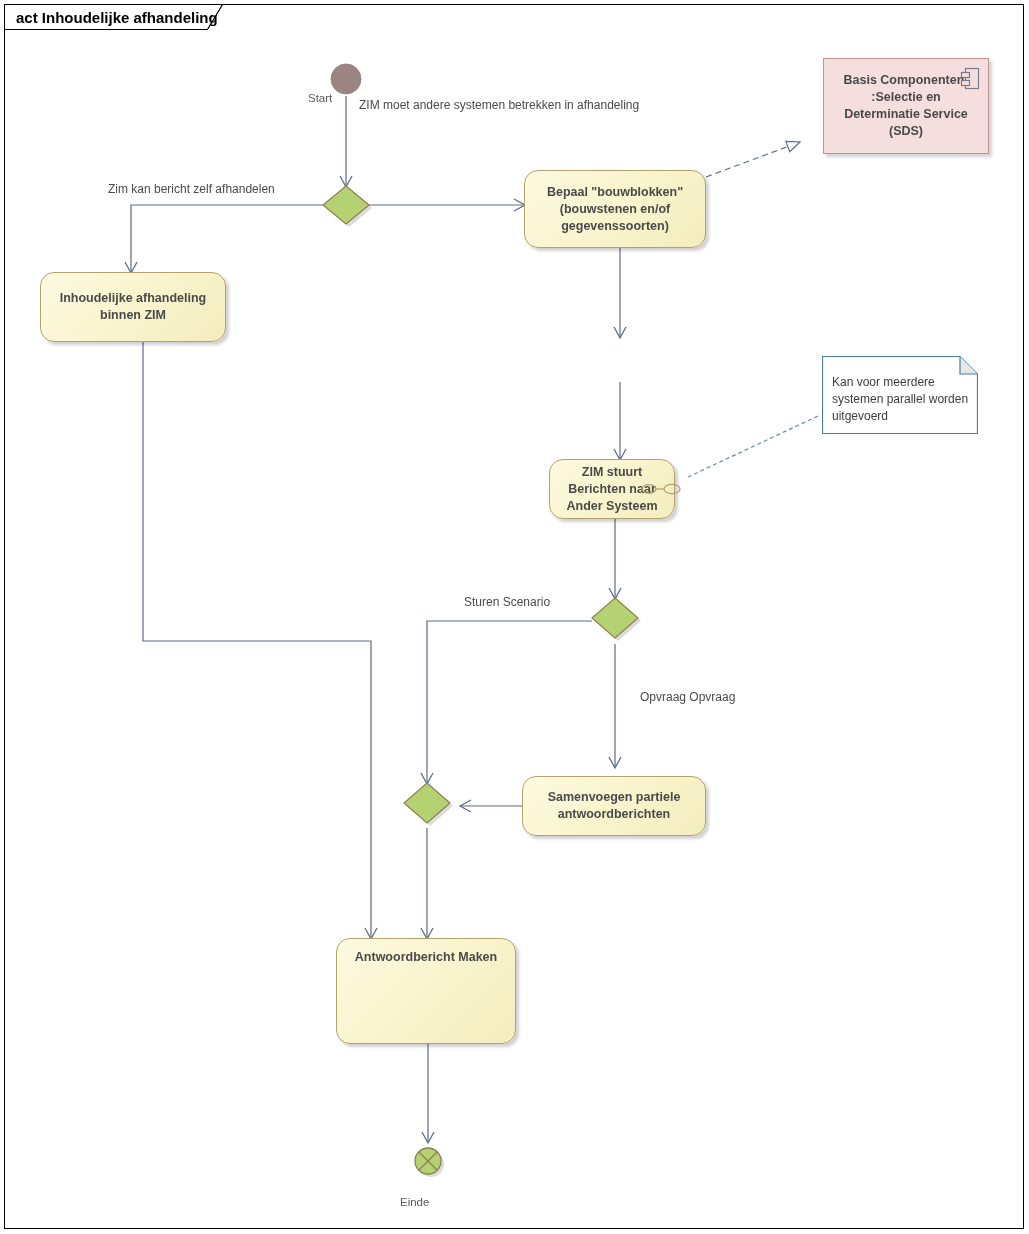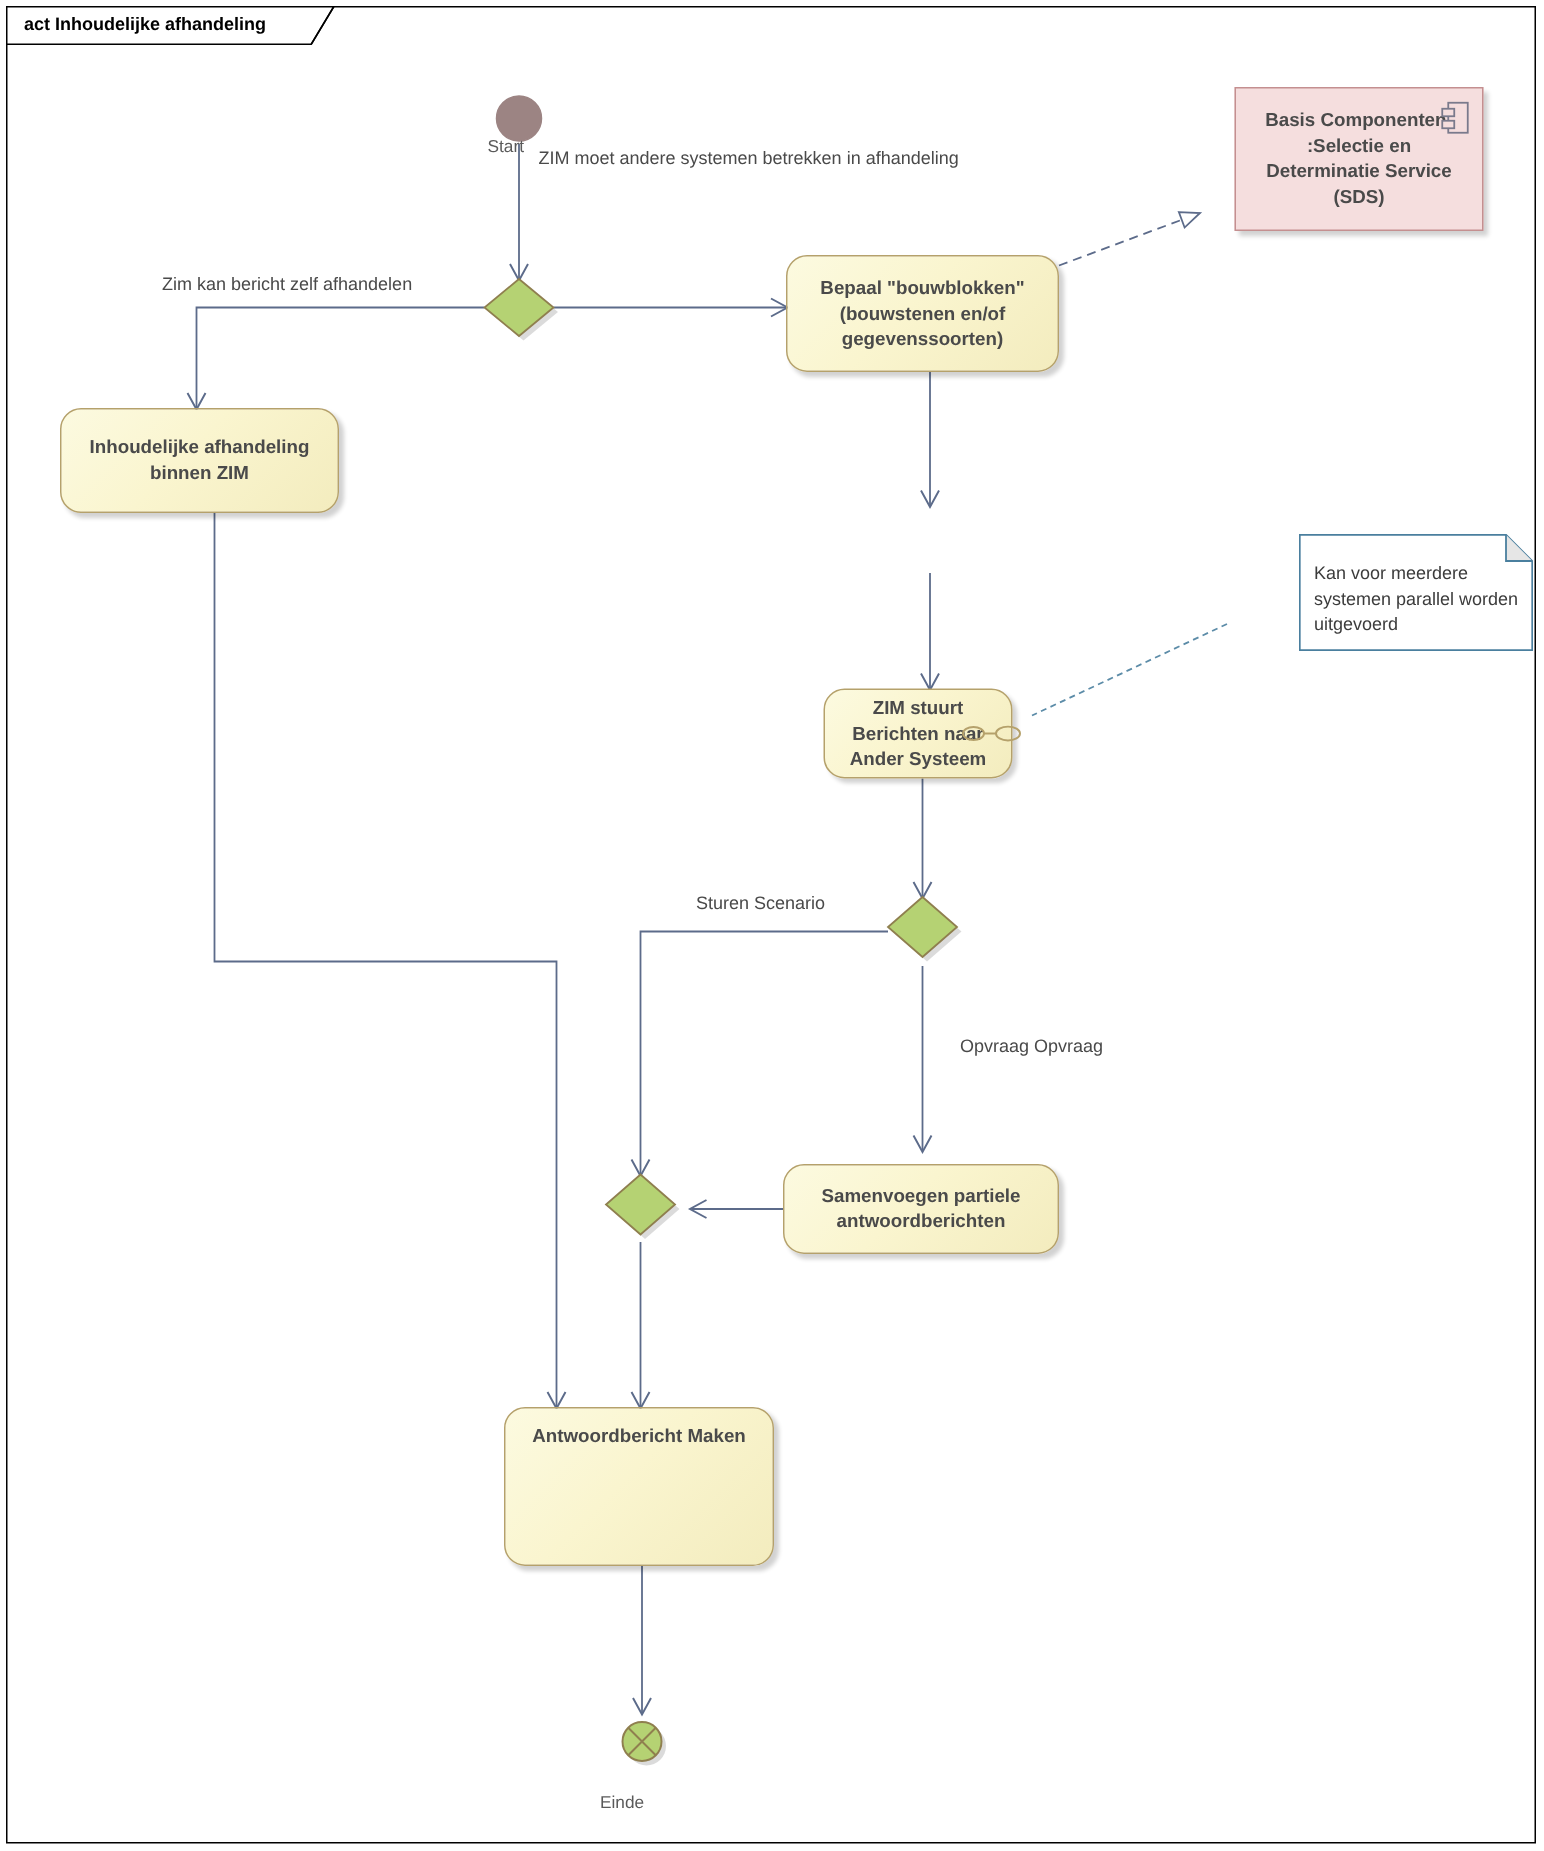--- a/index.html
+++ b/index.html
@@ -43,7 +43,7 @@
     position: absolute;
     left: 12px;
     top: 5px;
-    font-size: 12px;
+    font-size: 15px;
     font-weight: bold;
     color: #000000;
     white-space: nowrap;

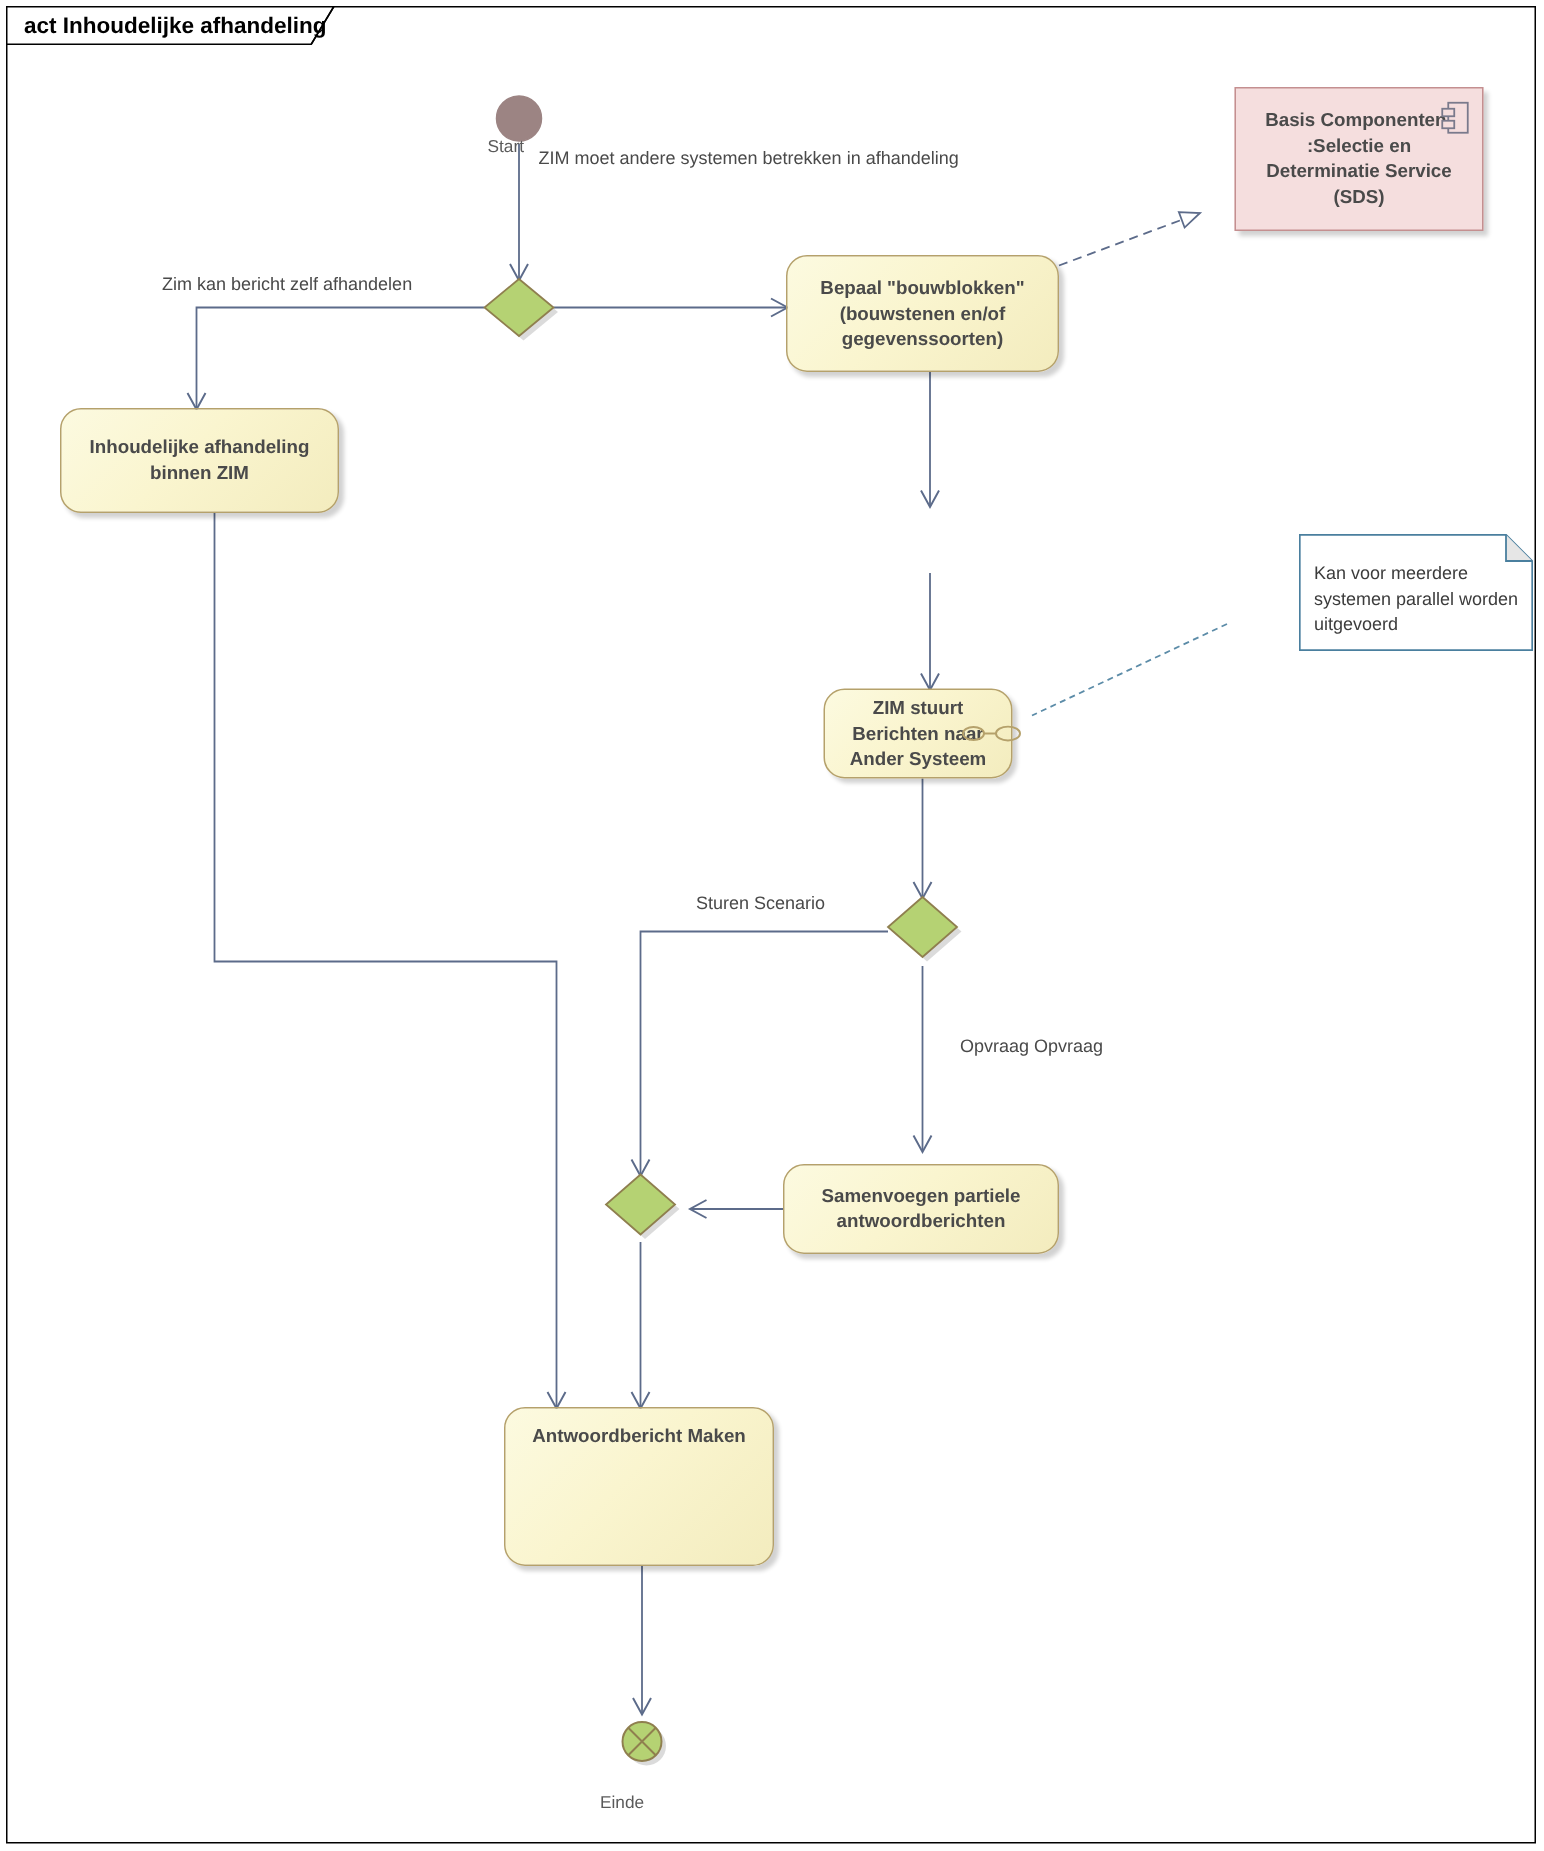--- a/index.html
+++ b/index.html
@@ -223,7 +223,7 @@
     </g>
   </svg>
 
-  <div class="node-caption" style="left:325px; top:92px;">Start</div>
+  <div class="node-caption" style="left:308px; top:92px;">Start</div>
   <div class="flow-text" style="left:359px; top:98px;">ZIM moet andere systemen betrekken in afhandeling</div>
 
   <div class="component" style="left:823px; top:58px; width:166px; height:96px;">

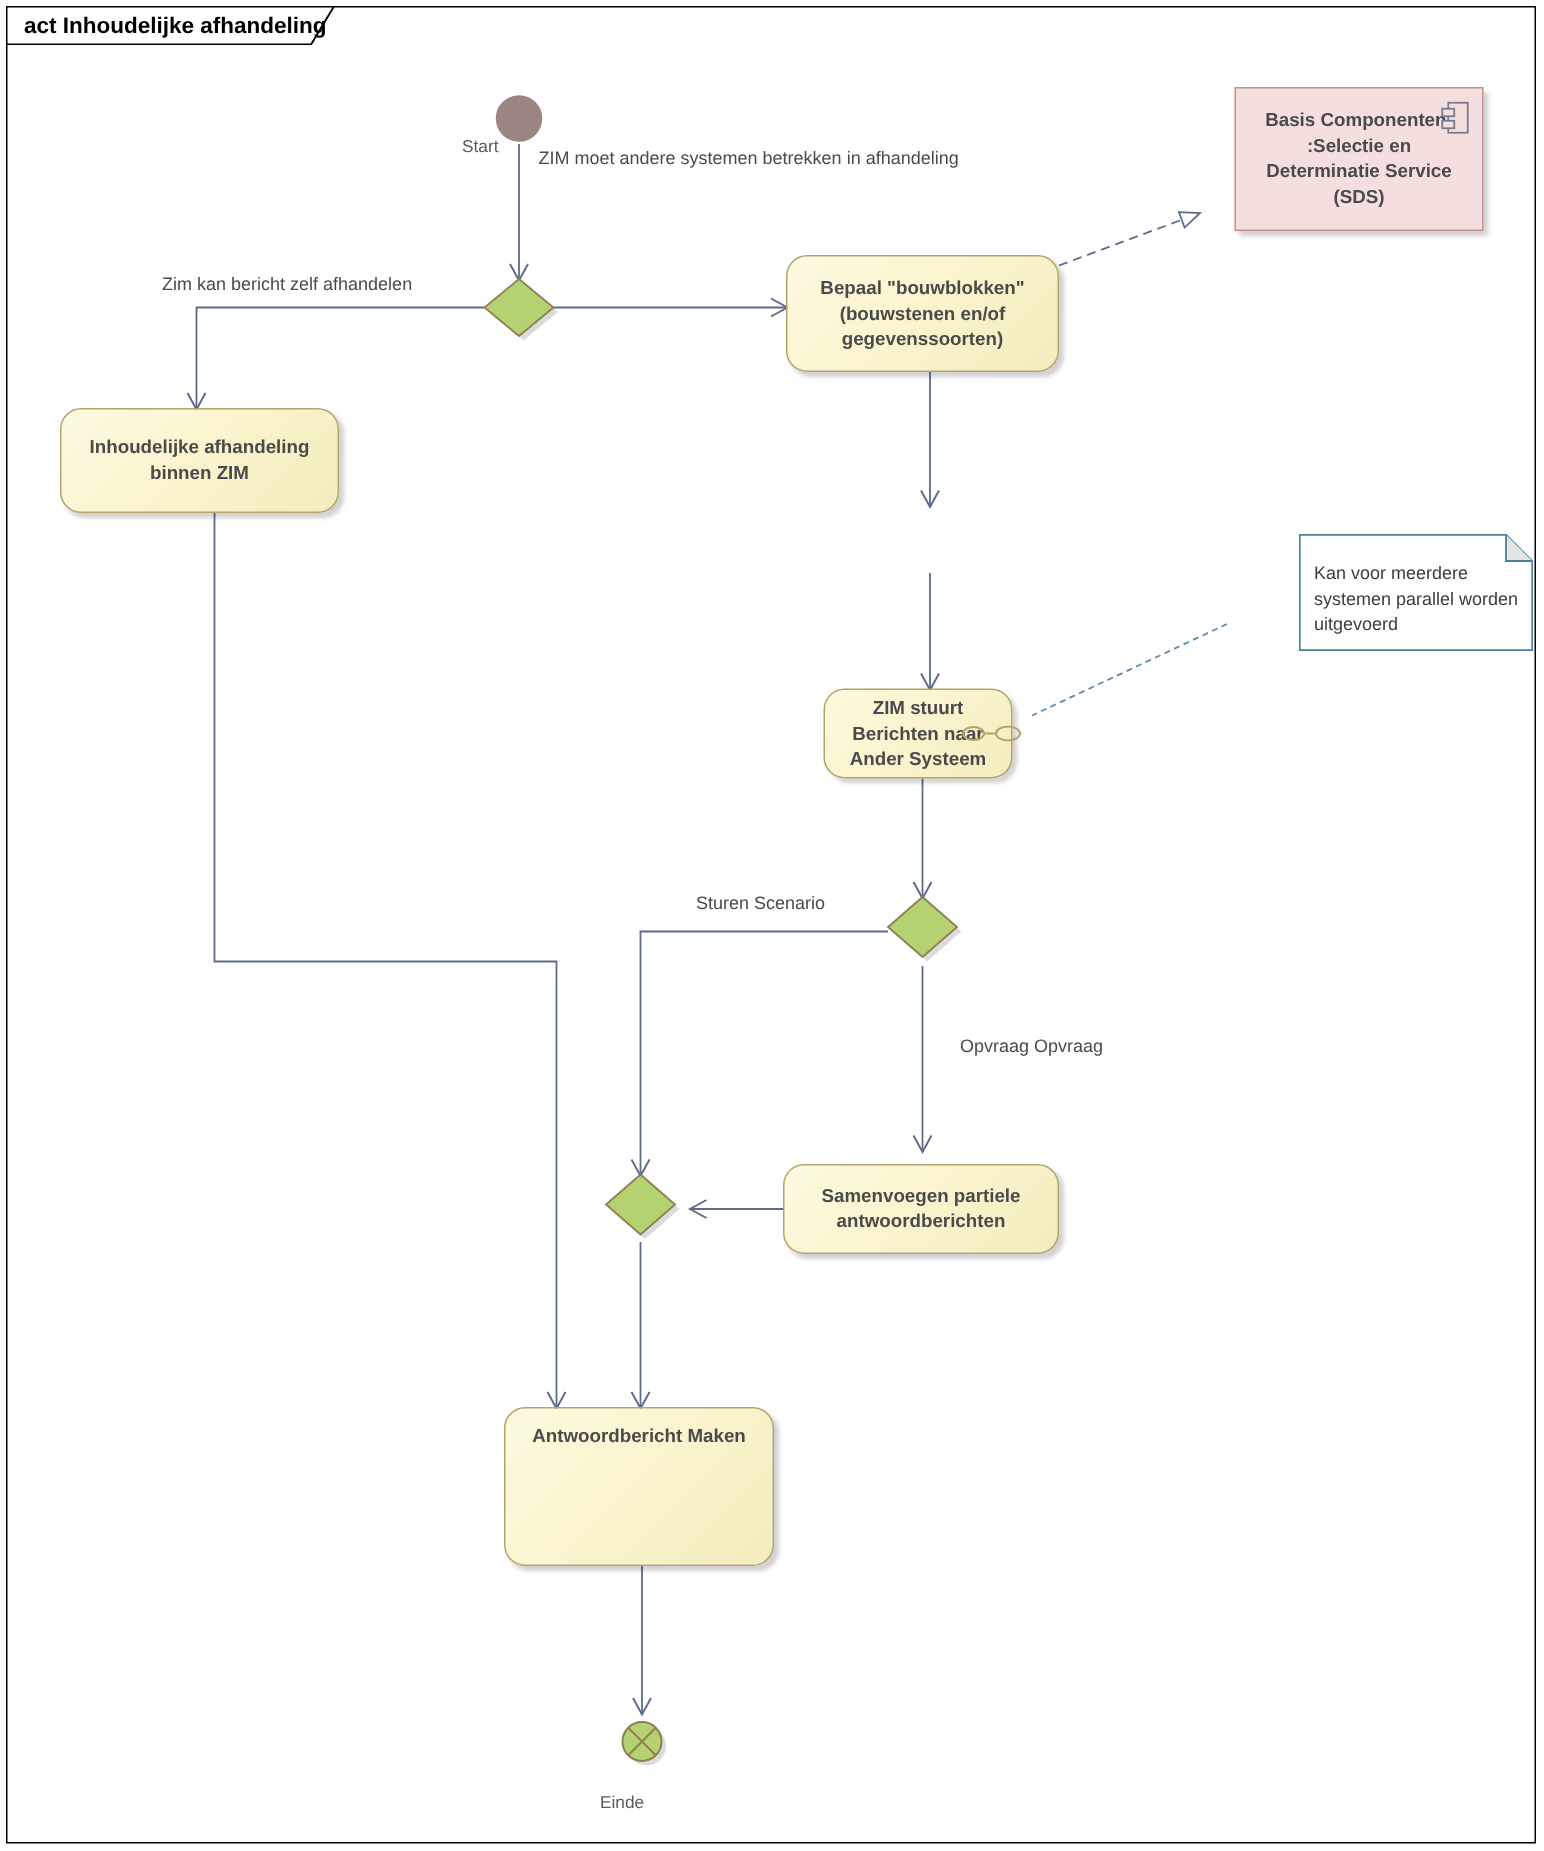--- a/index.html
+++ b/index.html
@@ -238,7 +238,7 @@
     </svg>
   </div>
 
-  <div class="note" style="left:822px; top:356px; width:156px; height:82px;margin-left:44px;">
+  <div class="note" style="left:822px; top:356px; width:156px; height:82px;">
     <svg width="156" height="78" viewBox="0 0 156 78" style="position:absolute;left:0;top:0;">
       <path d="M0.5,0.5 L138,0.5 L155.5,18 L155.5,77.5 L0.5,77.5 Z" fill="#ffffff" stroke="#4a7f9e" stroke-width="1.2"></path>
       <path d="M138,0.5 L138,18 L155.5,18" fill="#e6e6e6" stroke="#4a7f9e" stroke-width="1.2"></path>

